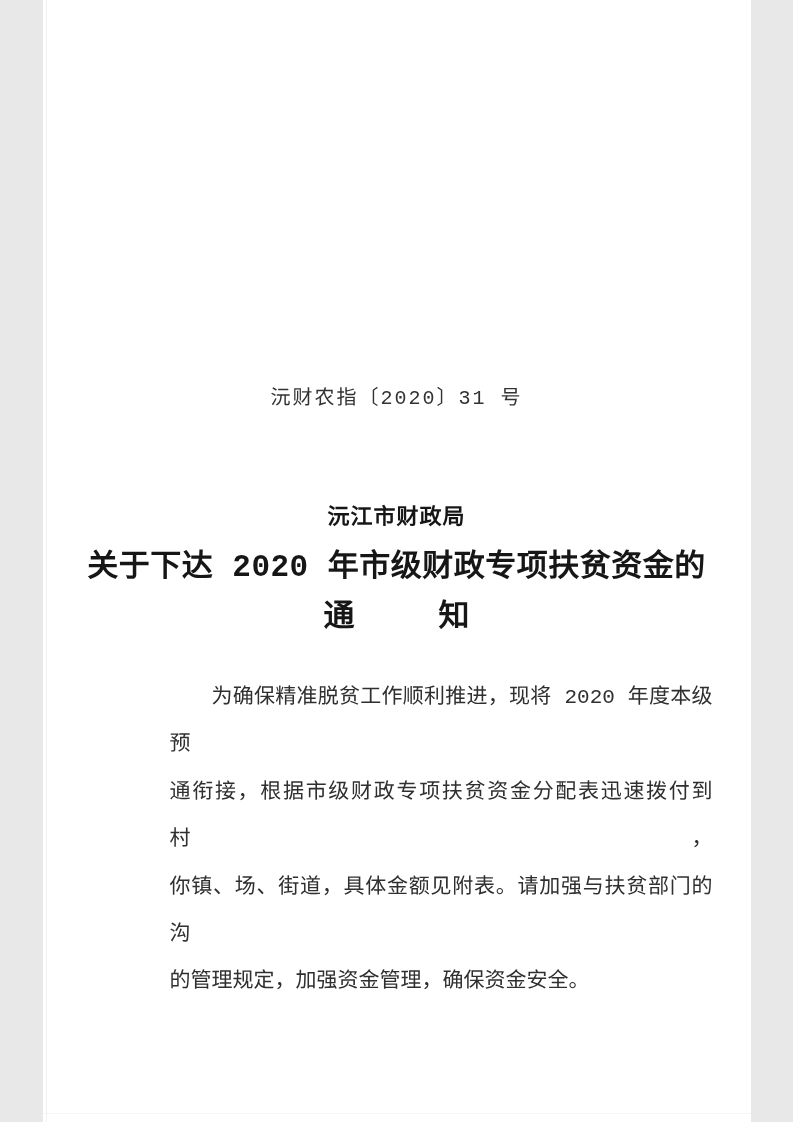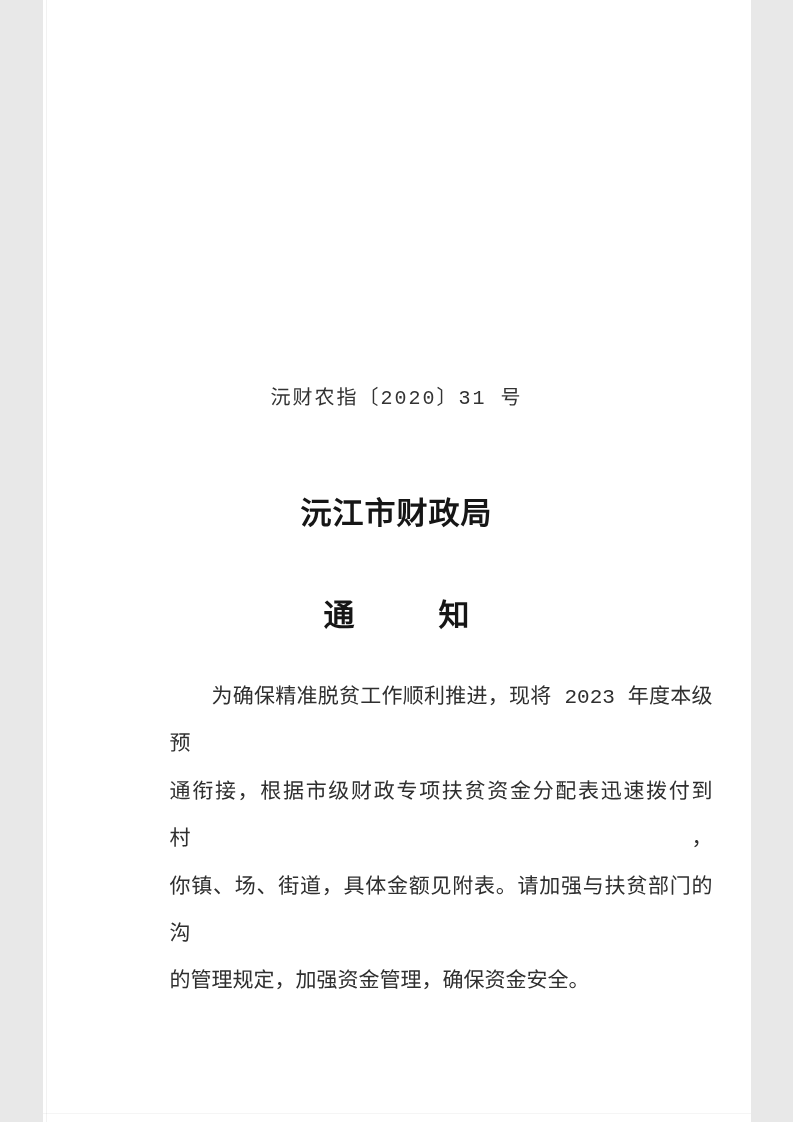--- a/index.html
+++ b/index.html
@@ -56,8 +56,8 @@
     white-space: pre;
   }
   .title-l1 {
-    top: 488px;
-    font-size: 31px;
+    top: 498px;
+    font-size: 22px;
     letter-spacing: 1px;
   }
   .title-l2 {

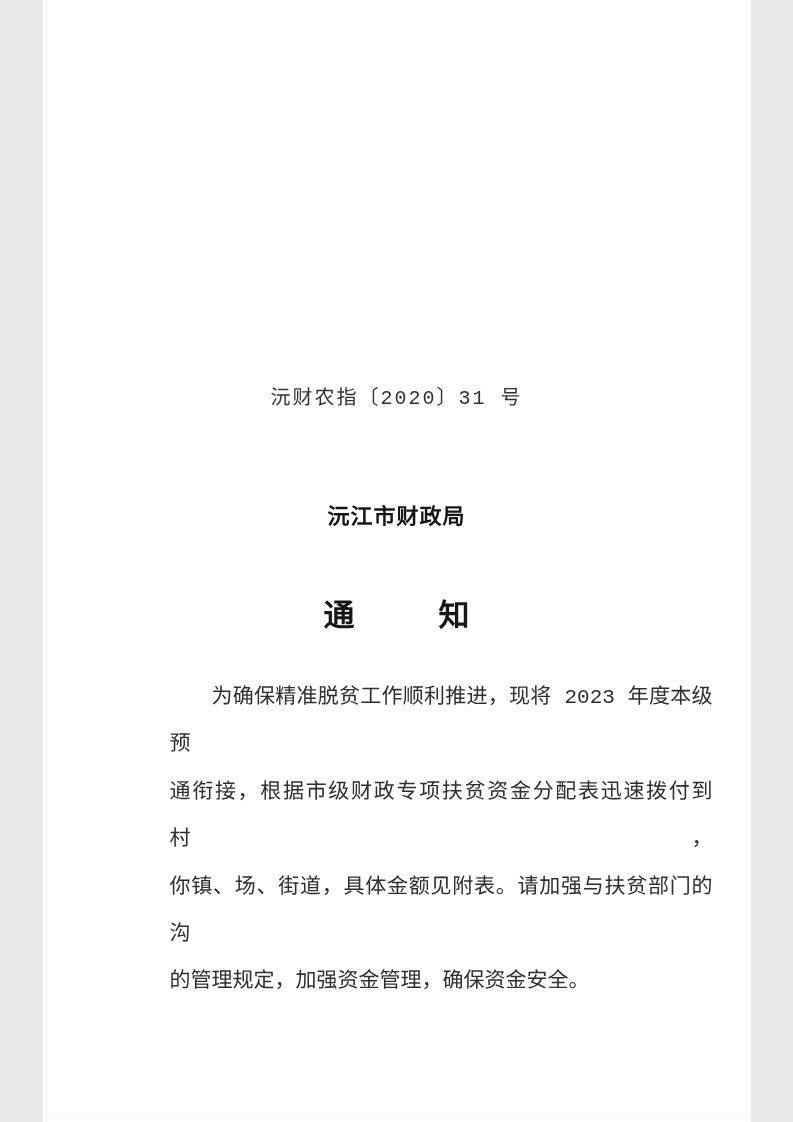--- a/index.html
+++ b/index.html
@@ -107,6 +107,7 @@
 
   <div class="title-line title-l1">沅江市财政局</div>
 
+  <div class="title-line title-l2">关于下达 2020 年市级财政专项扶贫资金的</div>
 
   <div class="title-line title-l3">
     <span>通</span>

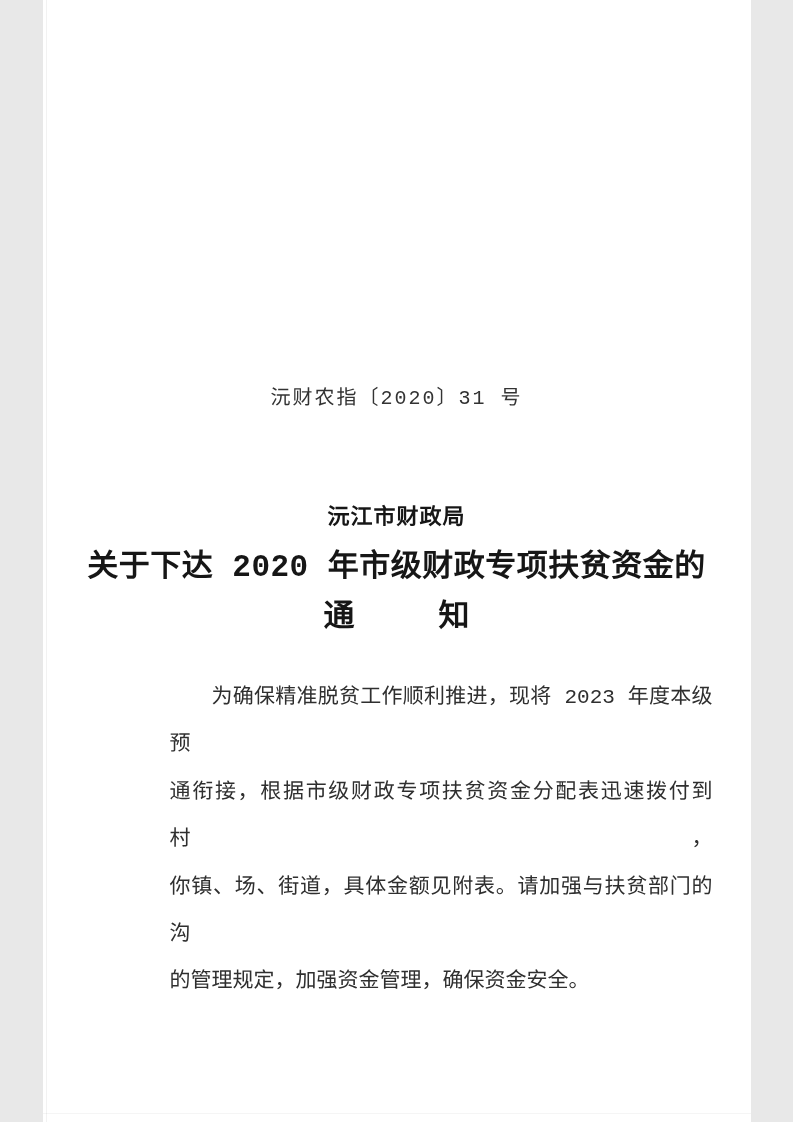--- a/index.html
+++ b/index.html
@@ -116,7 +116,7 @@
   </div>
 
   <div class="doc-body">
-    <div class="line justified indent">为确保精准脱贫工作顺利推进，现将 2023 年度本级预</div>
+    <div class="line justified indent">为确保精准脱贫工作顺利推进，现将 2020 年度本级预</div>
     <div class="line justified">通衔接，根据市级财政专项扶贫资金分配表迅速拨付到村，</div>
     <div class="line justified">你镇、场、街道，具体金额见附表。请加强与扶贫部门的沟</div>
     <div class="line">的管理规定，加强资金管理，确保资金安全。</div>

